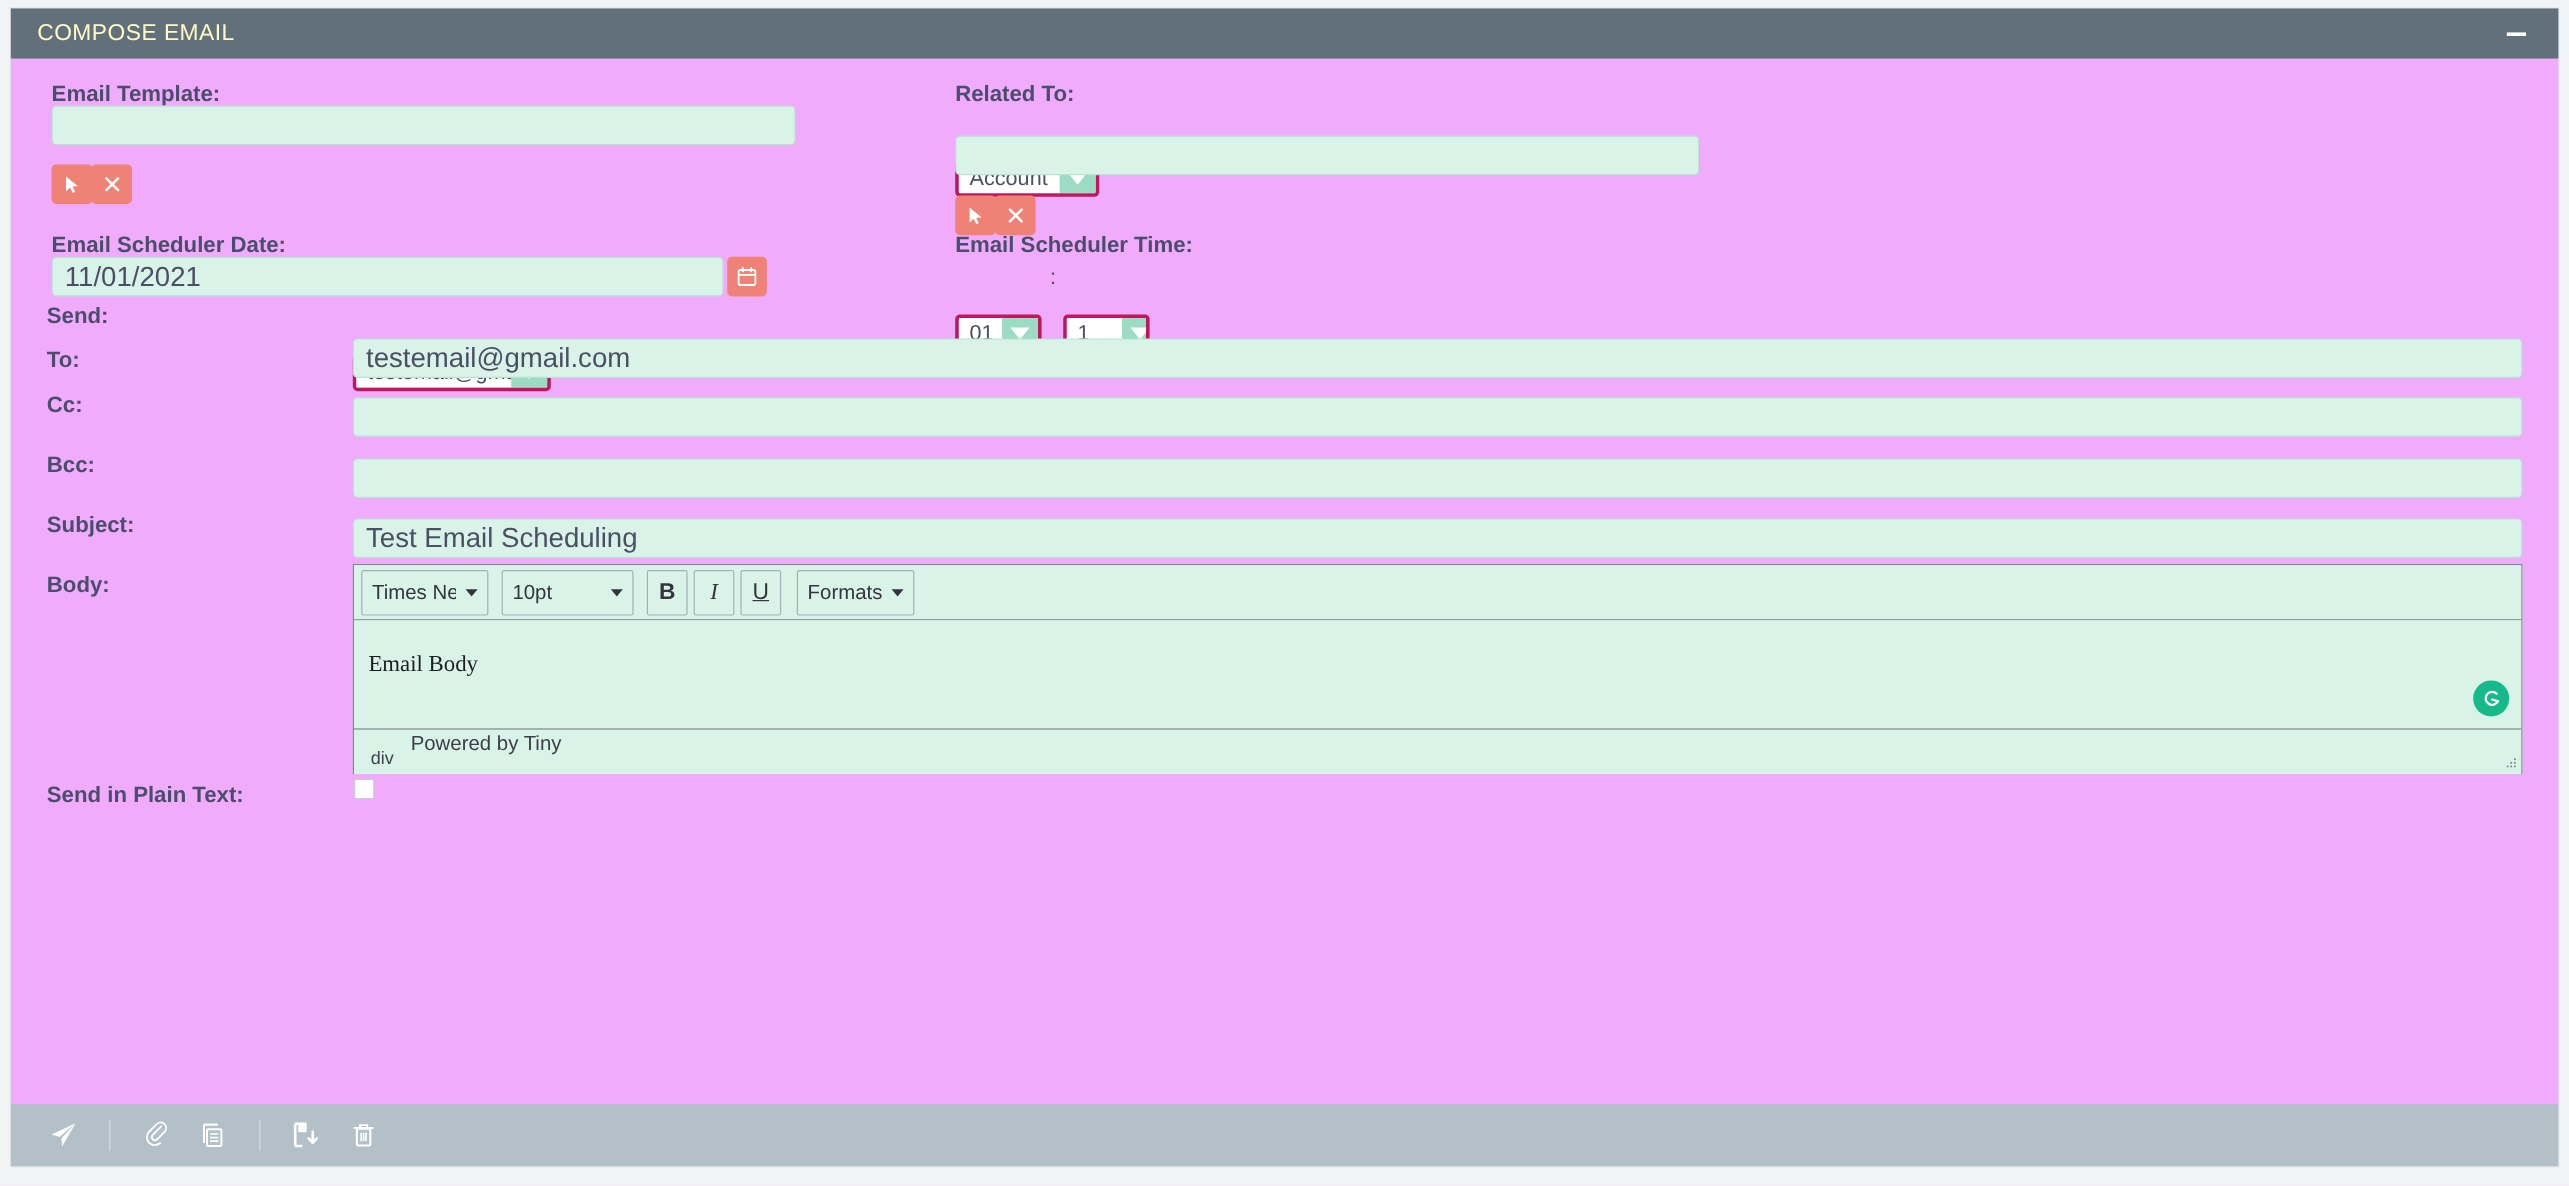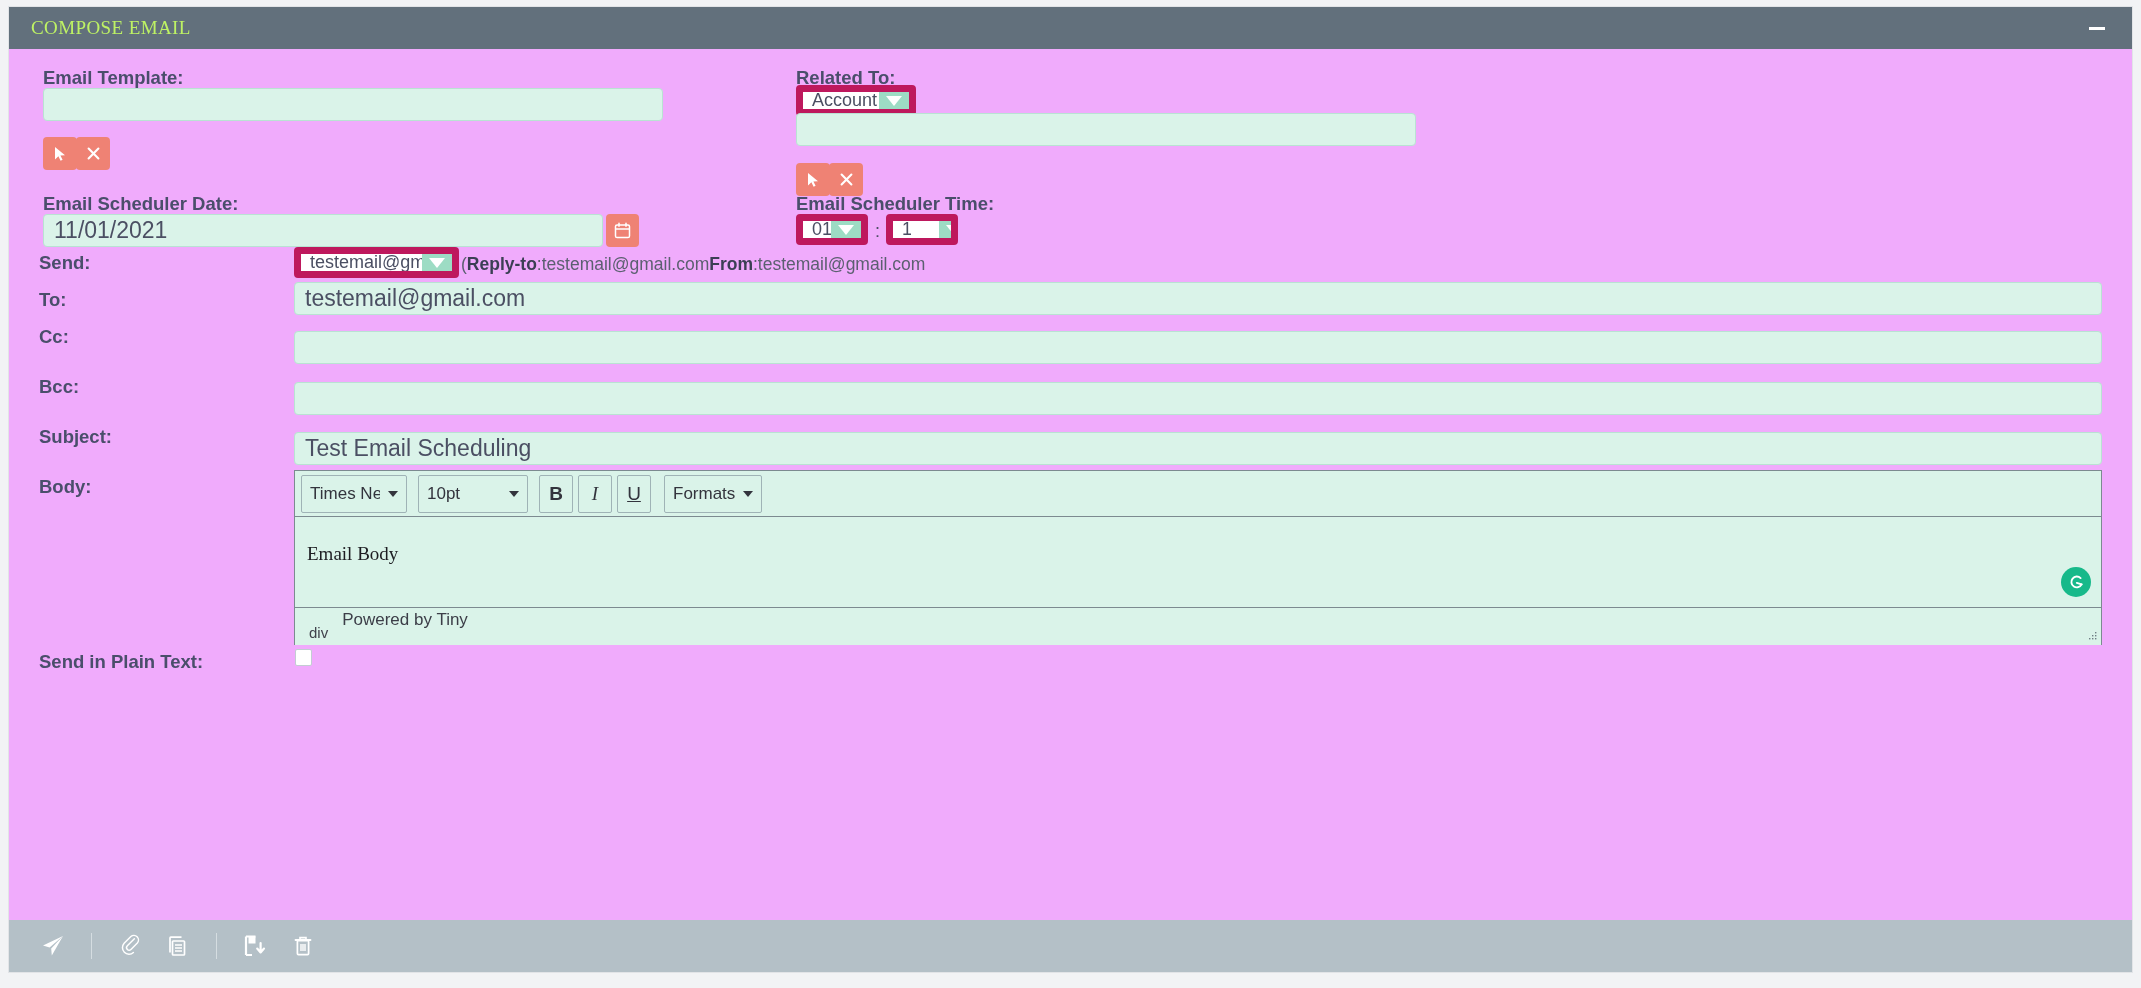--- a/index.html
+++ b/index.html
@@ -41,11 +41,11 @@
     padding: 0 22px 0 22px;
   }
   .panel-title {
-    color: #bef264;
+    color: #fef9c3;
     font-size: 19px;
     letter-spacing: 0.4px;
     font-weight: 400;
-    font-family: Liberation Serif, serif;
+    font-family: Liberation Sans, sans-serif;
   }
   .minimize-btn {
     margin-left: auto;

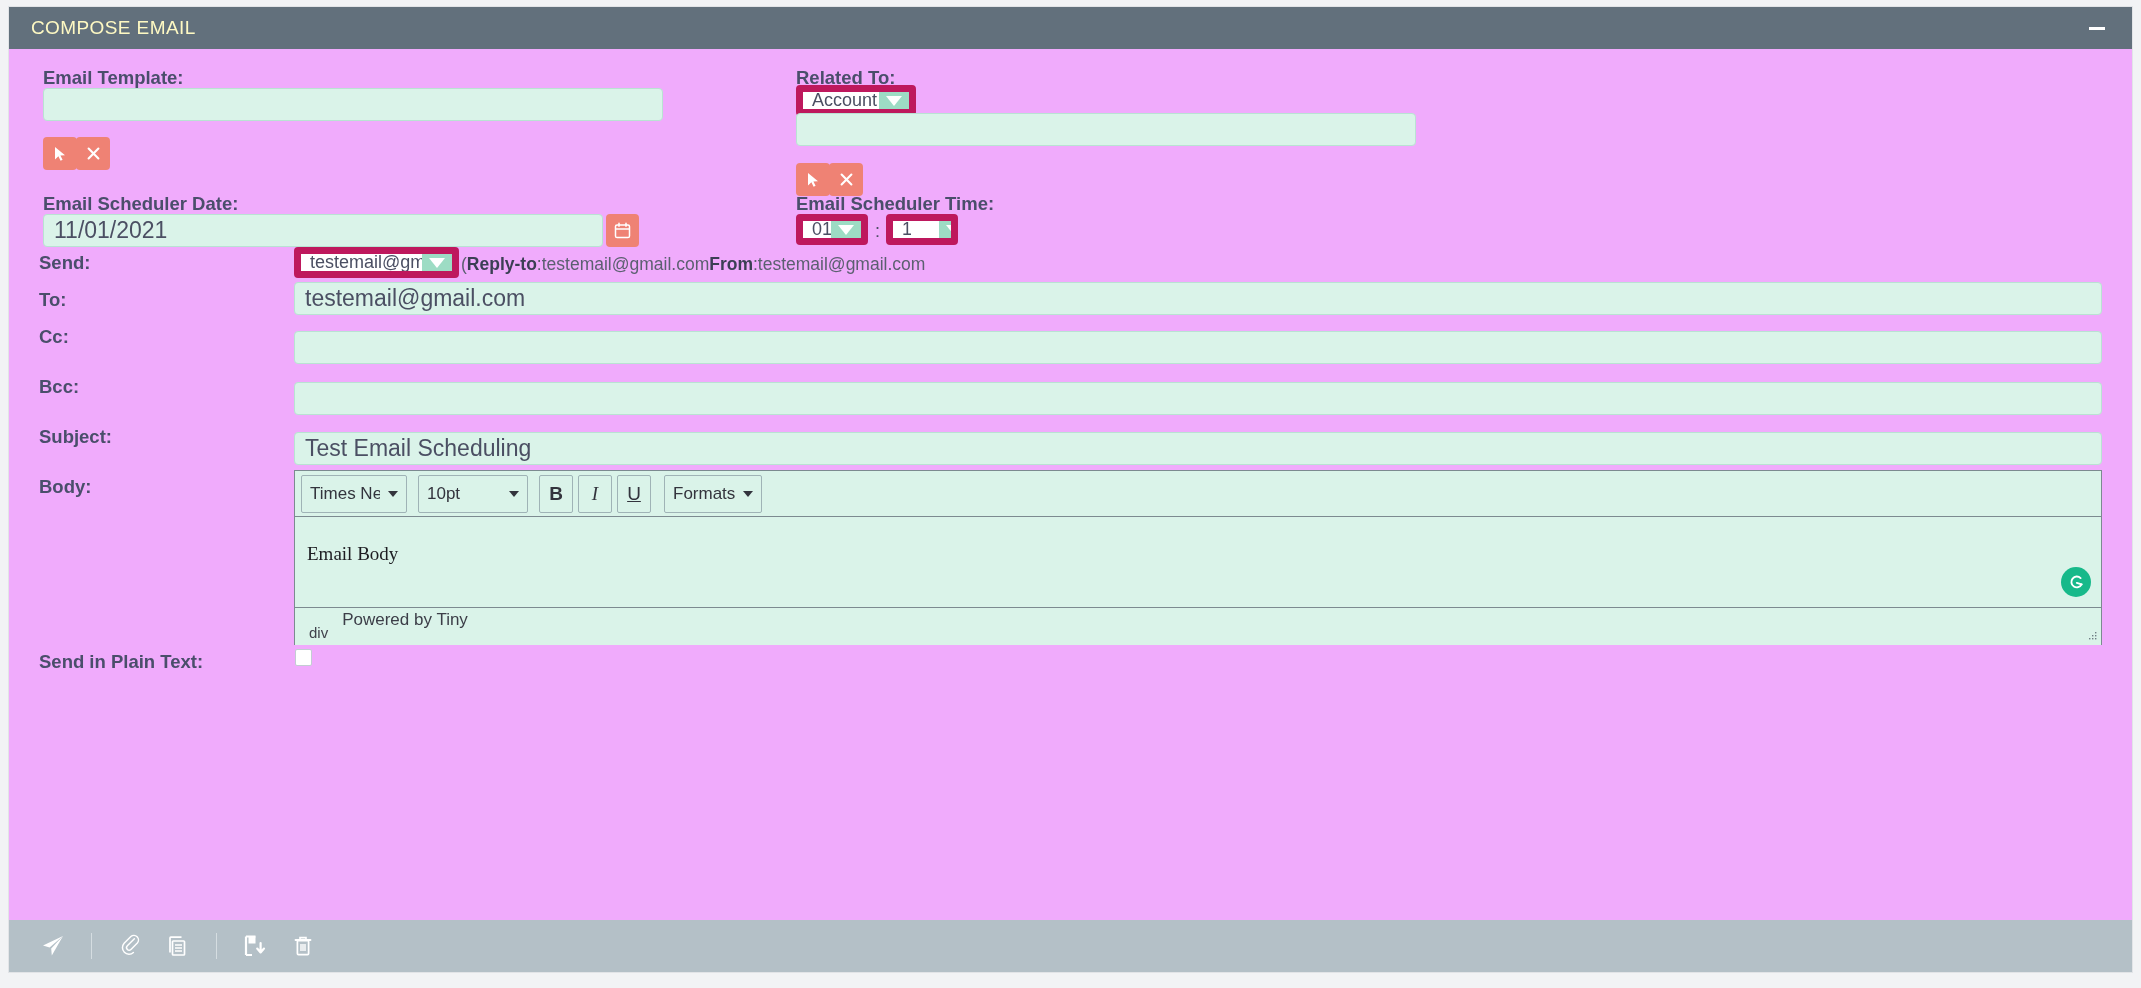--- a/index.html
+++ b/index.html
@@ -120,11 +120,12 @@
     box-sizing: border-box;
     display: flex;
     align-items: stretch;
-    border: 7px solid #be185d;
+    border: 3px solid #be185d;
     border-radius: 4px;
     overflow: hidden;
     background: #ffffff;
     cursor: pointer;
+    margin-top: 48px;
   }
   .combo-val {
     flex: 1 1 auto;

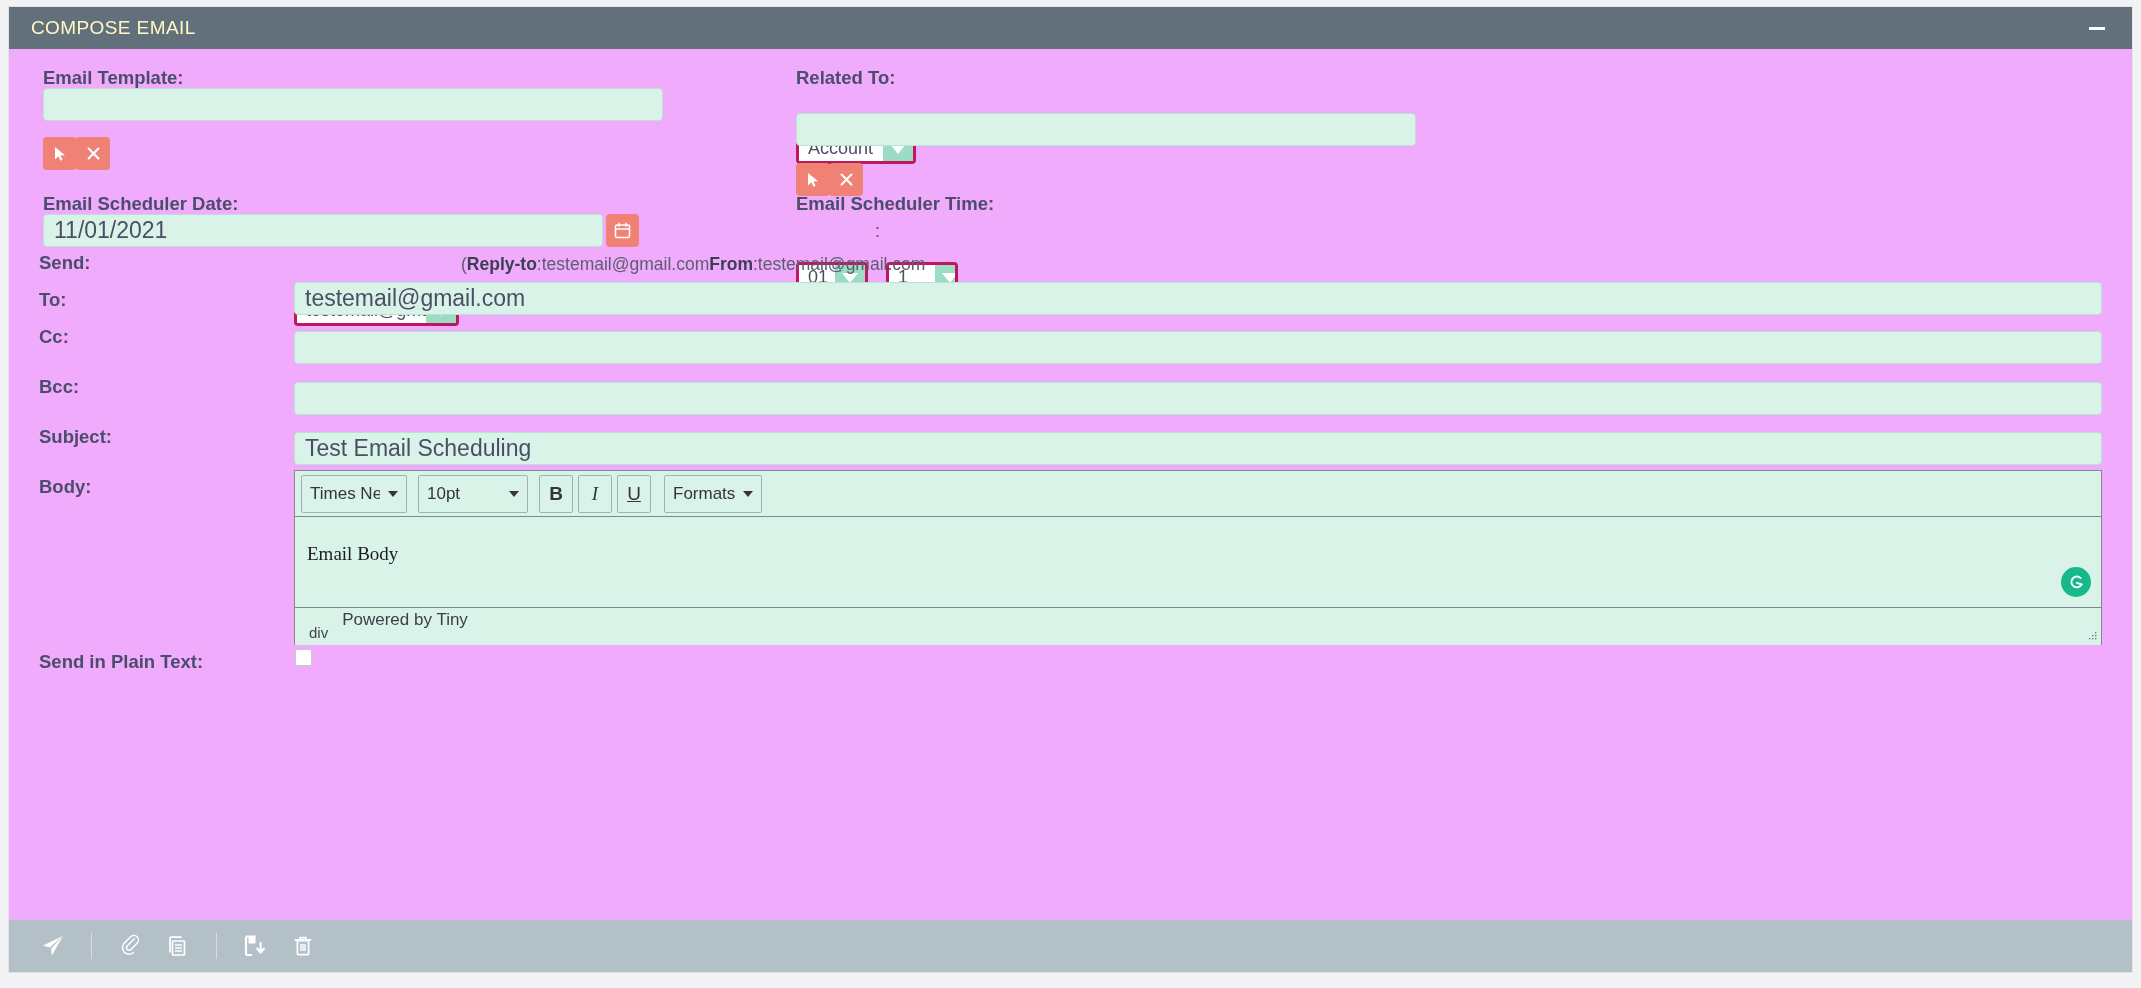--- a/index.html
+++ b/index.html
@@ -402,7 +402,6 @@
             <i></i>
           </span>
       </div>
-      <span class="reply-note" style="left:452px; top:205px;"><span>(</span><b>Reply-to</b><span>:testemail@gmail.com</span><b>From</b><span>:testemail@gmail.com</span></span>
 
       <span class="lbl" style="left:30px; top:240px;">To:</span>
       <input class="inp" style="left: 285px; top: 233px; width: 1808px; height: 33px;" value="testemail@gmail.com">

